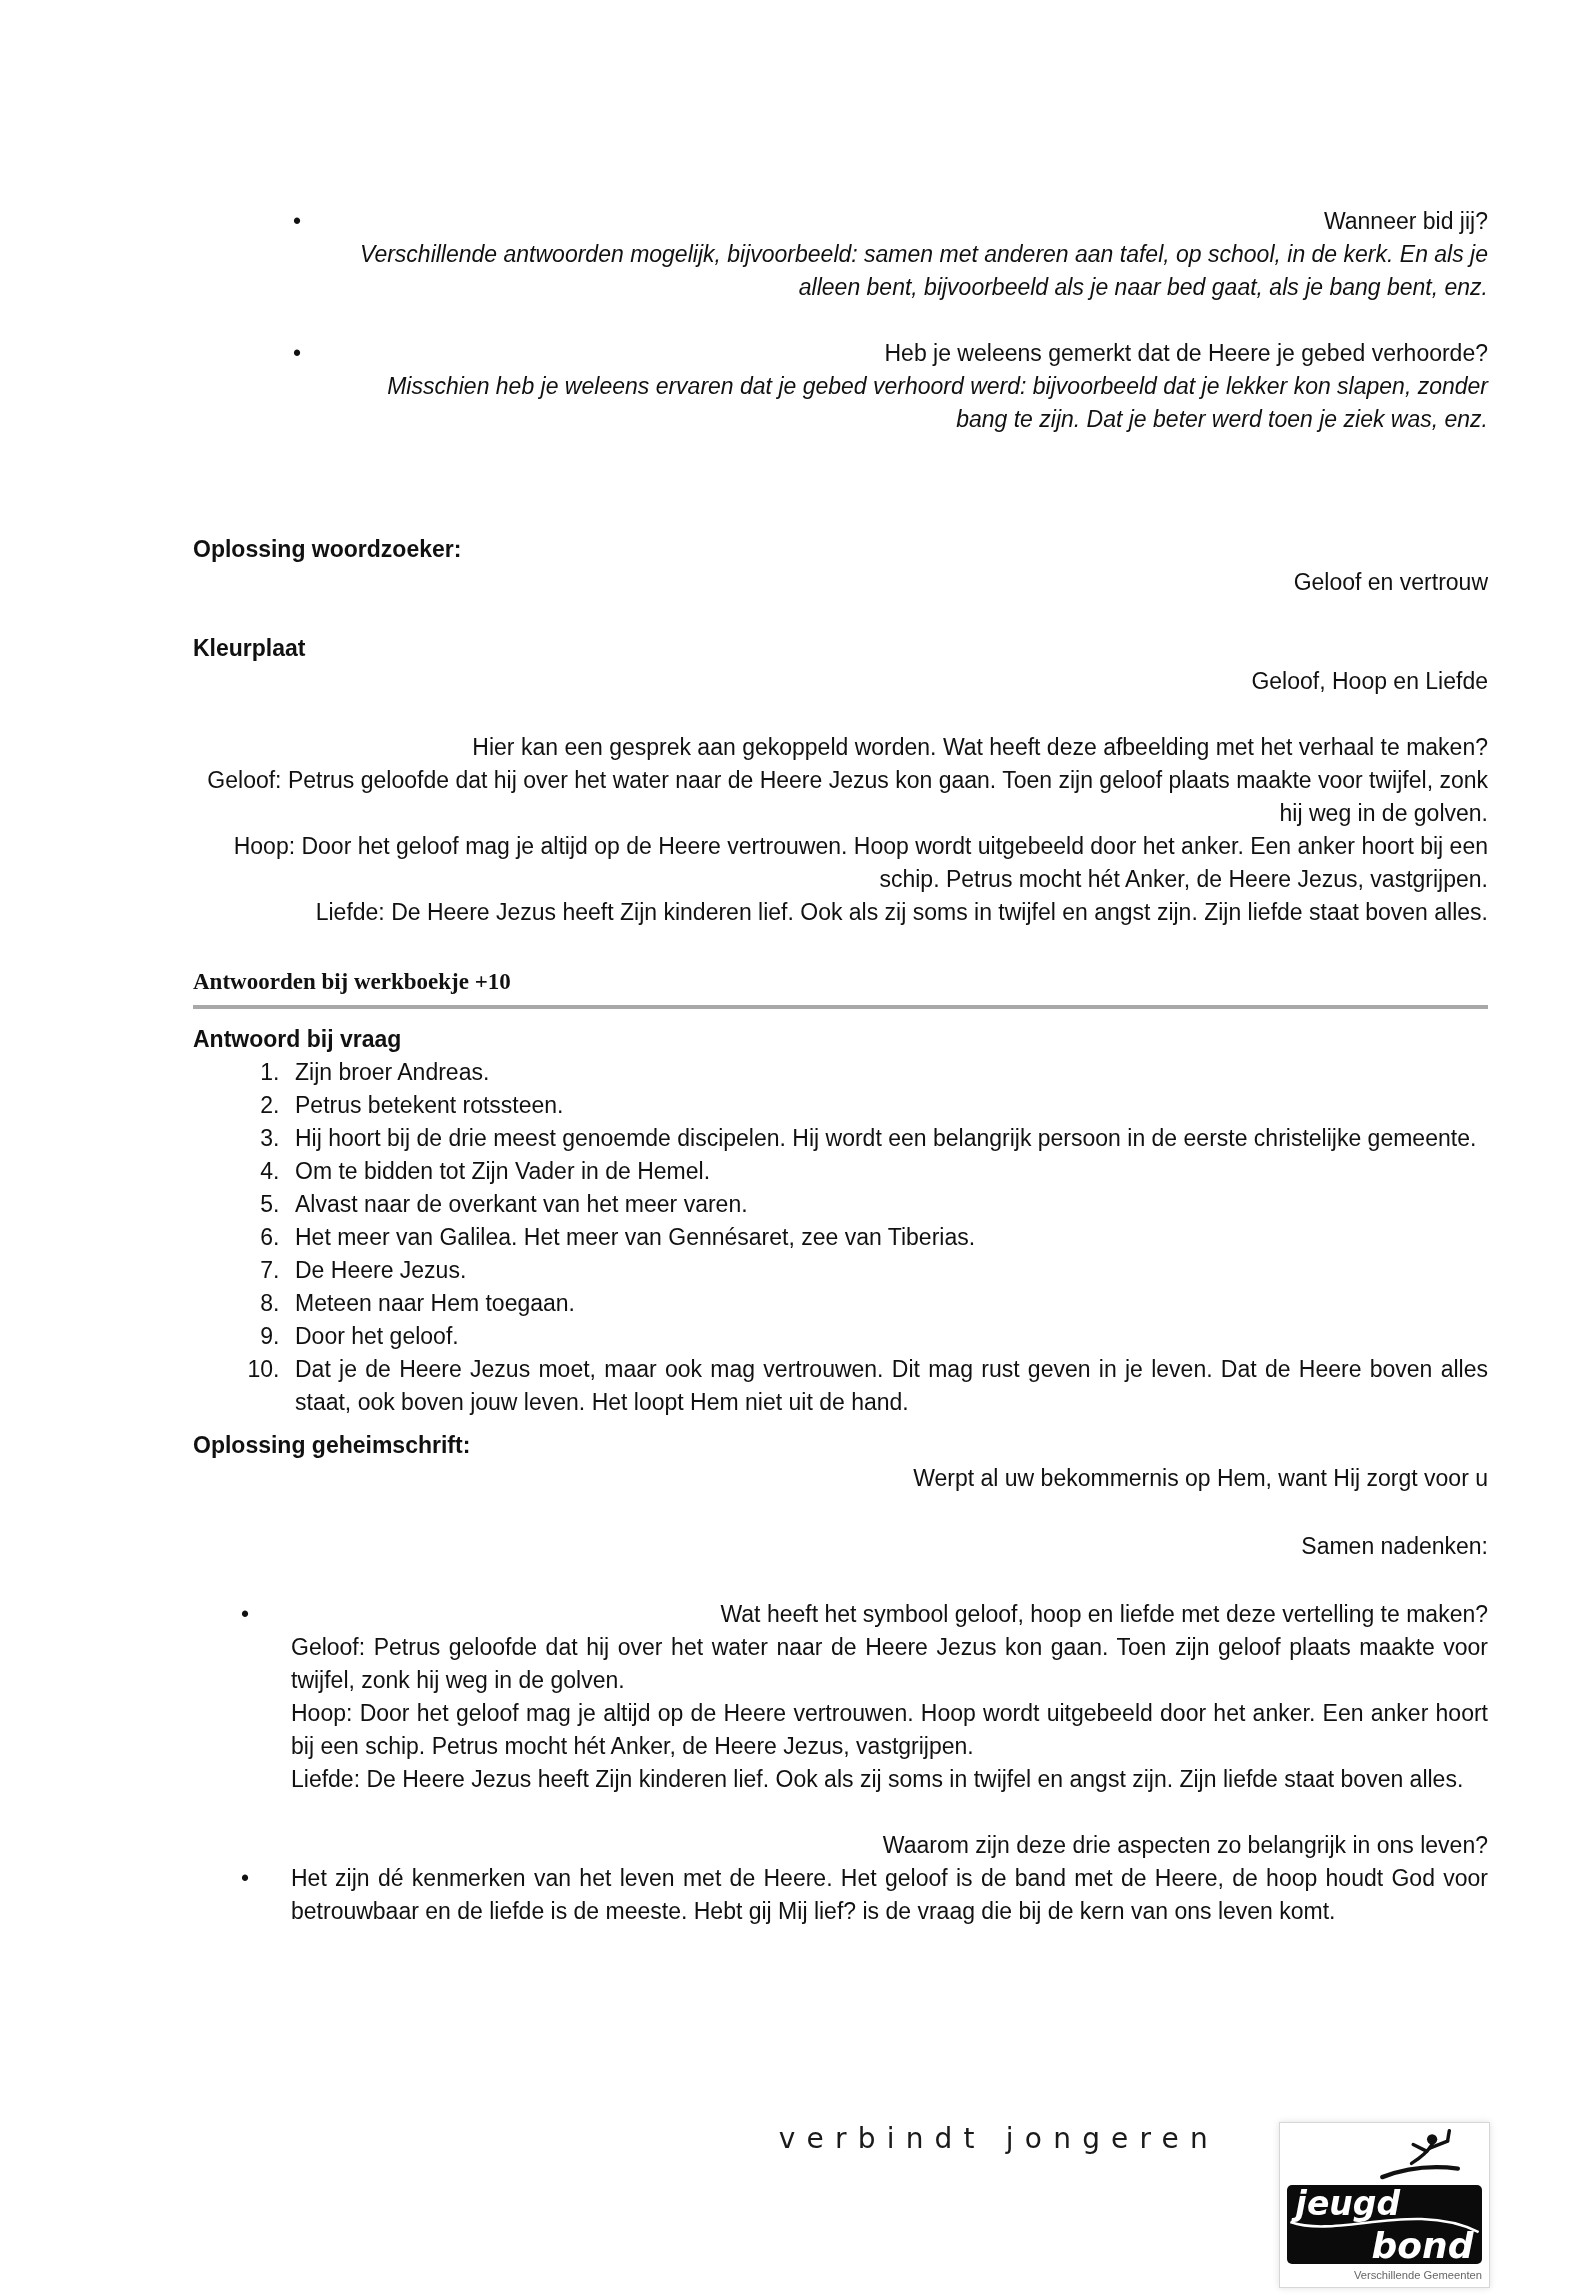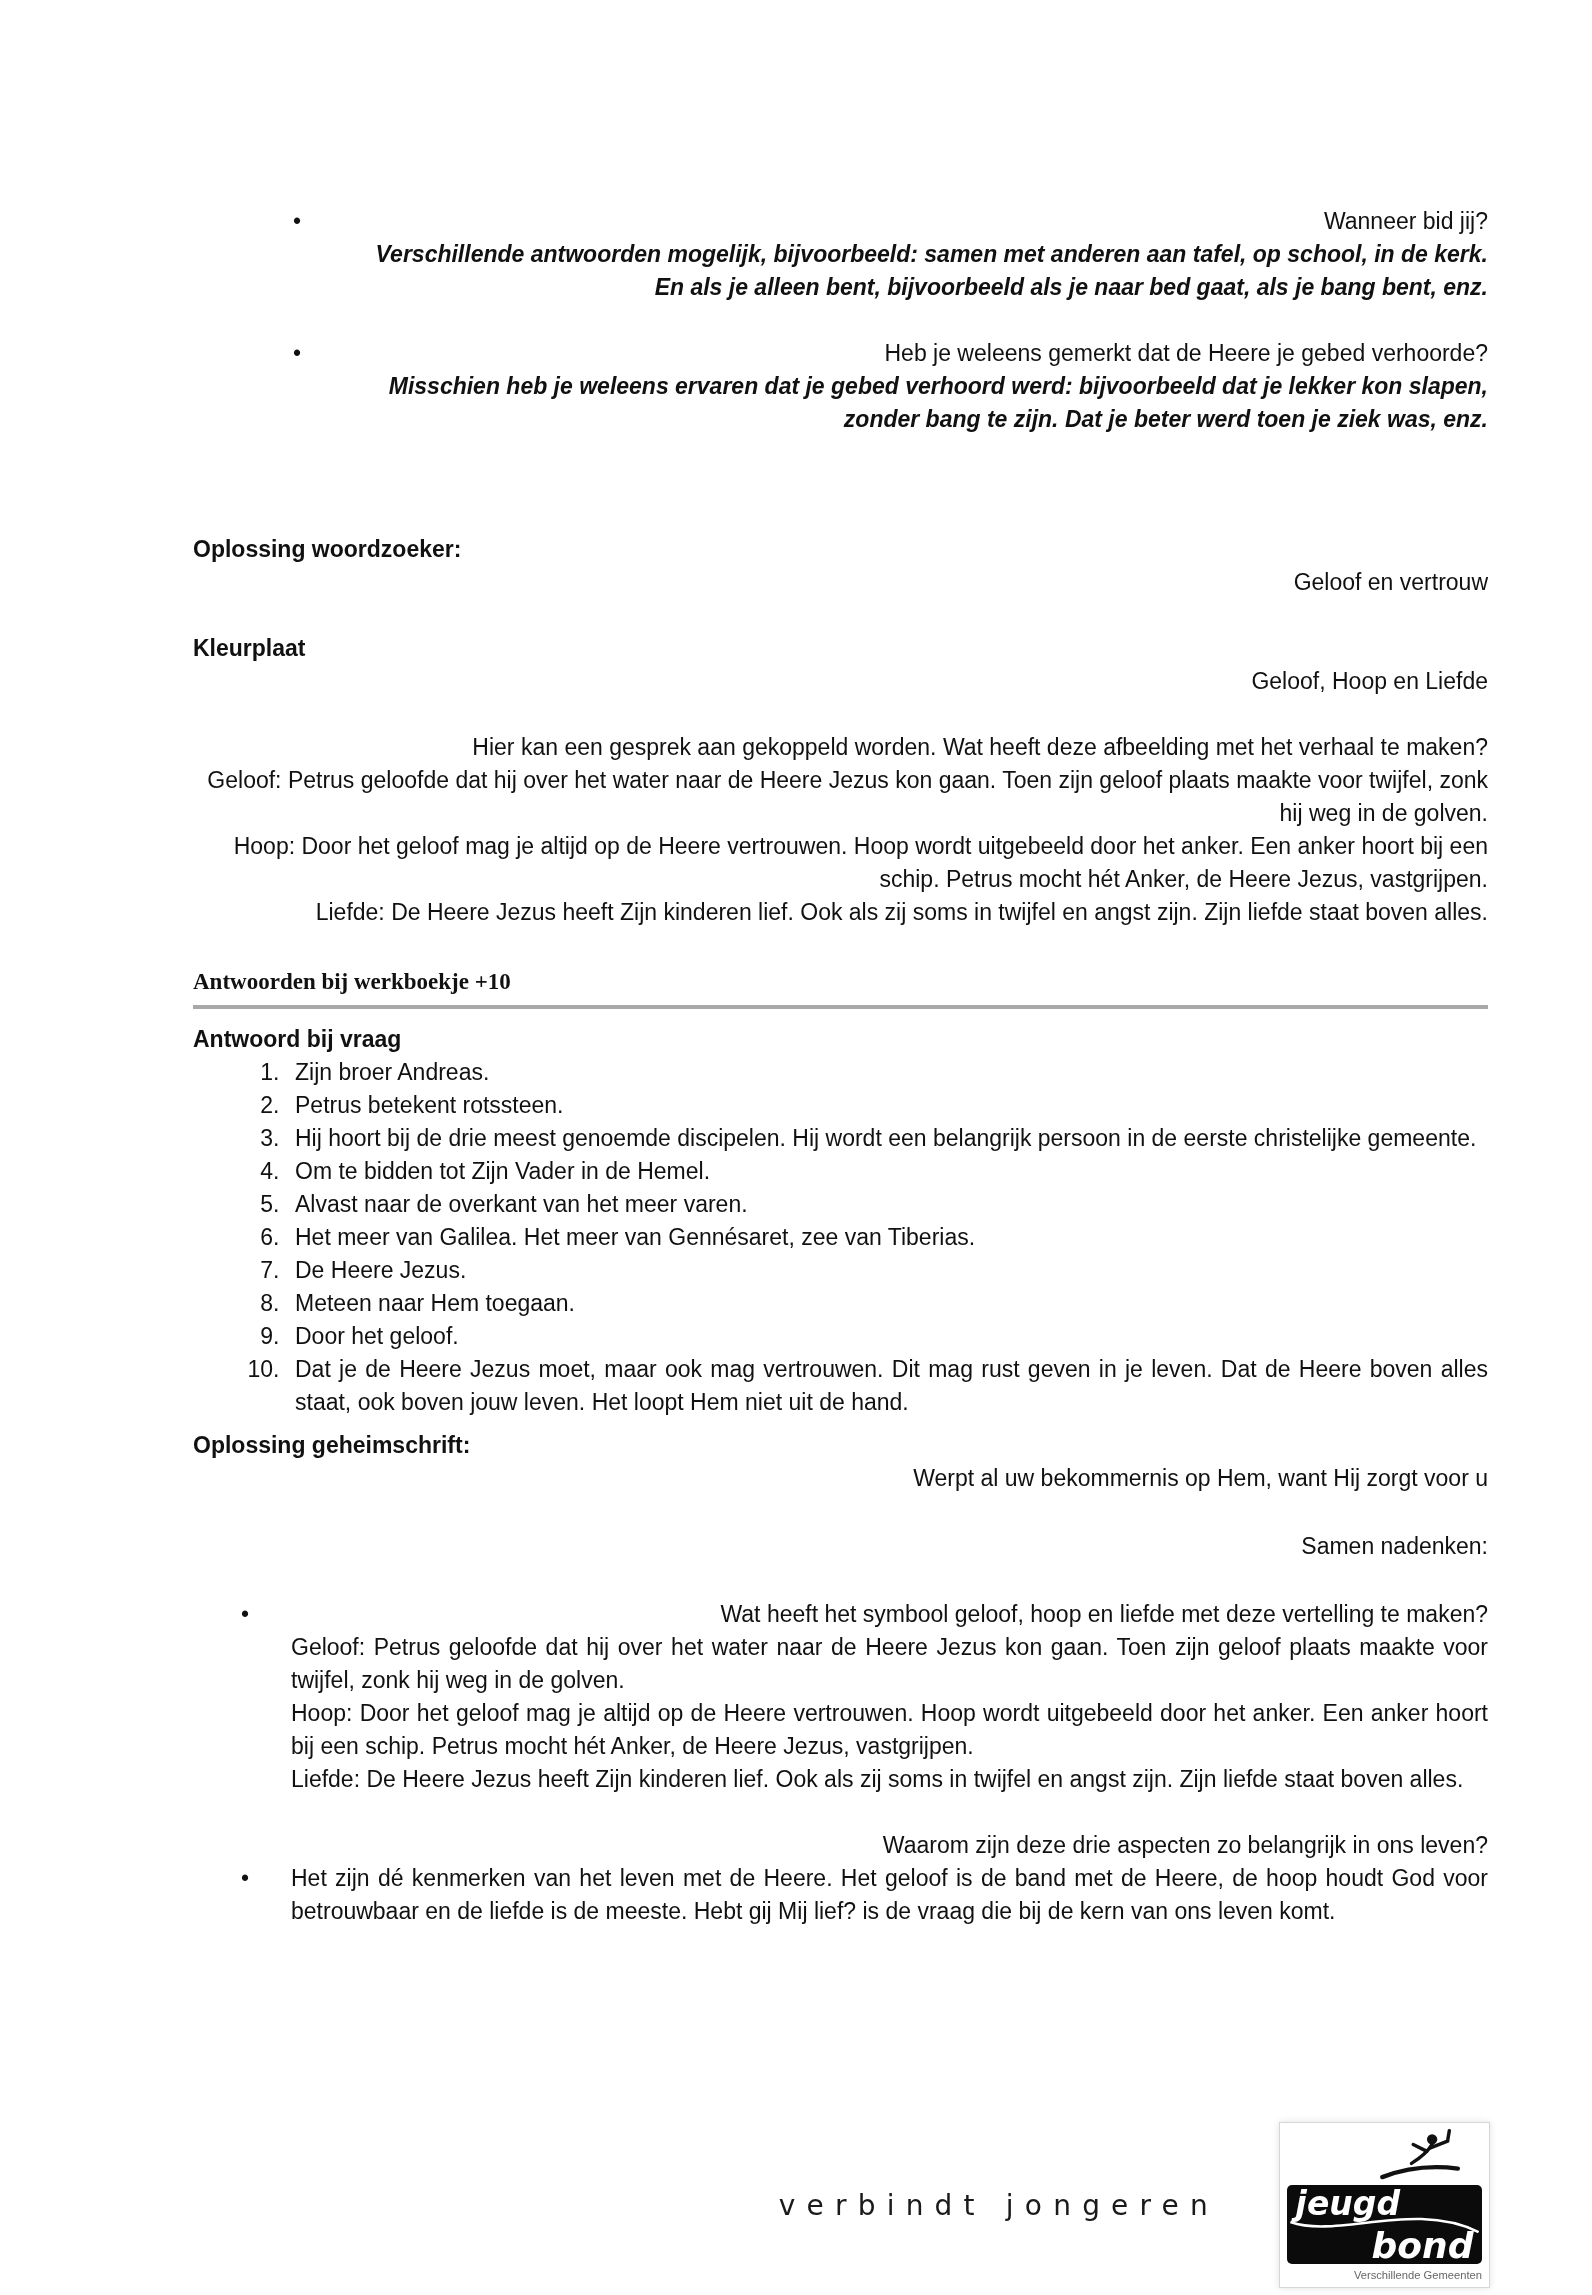--- a/index.html
+++ b/index.html
@@ -26,7 +26,7 @@
   .intro .bullet-item + .bullet-item { margin-top: 33px; }
   .bullet-marker { width: 48px; flex: 0 0 48px; }
   .bullet-body { flex: 1; }
-  .italic { font-style: italic; font-weight: bold; }
+  .italic { font-style: italic; }
 
   .sec-woordzoeker { margin-top: 97px; }
   .sec-kleurplaat { margin-top: 33px; }

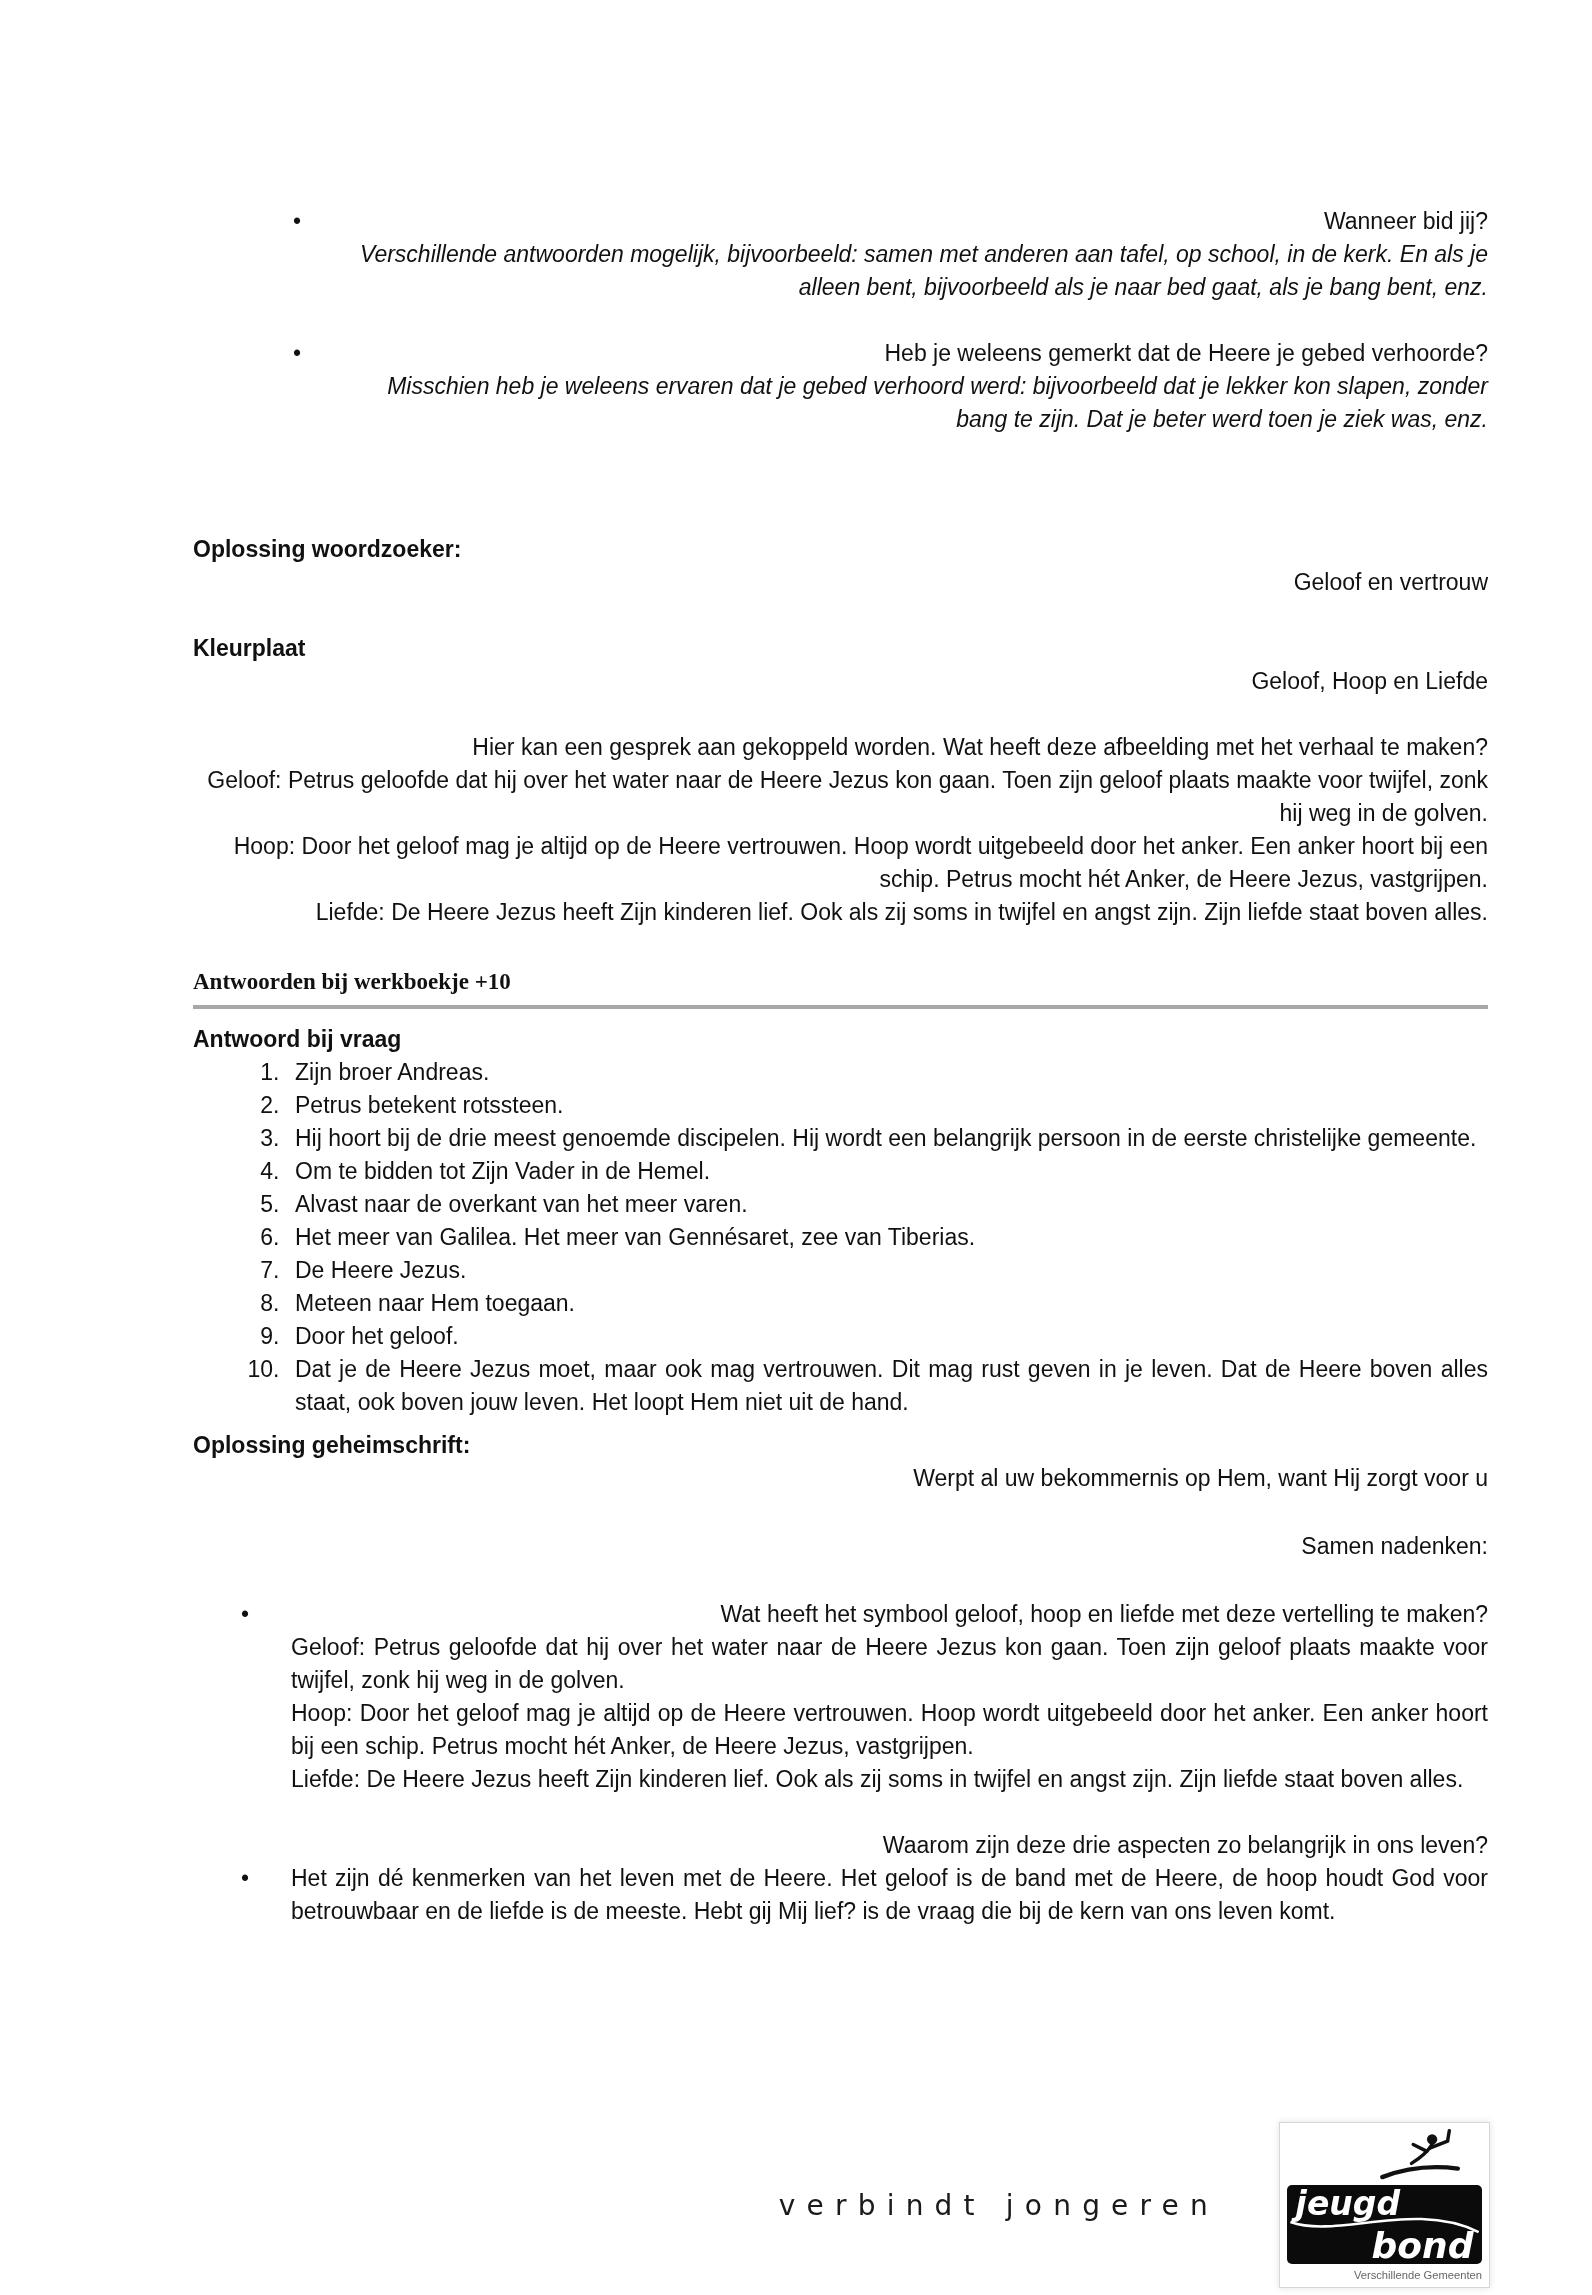--- a/index.html
+++ b/index.html
@@ -55,7 +55,7 @@
     right: 102px;
     bottom: 7px;
     display: flex;
-    align-items: center;
+    align-items: flex-start;
     gap: 60px;
   }
   .tagline {

